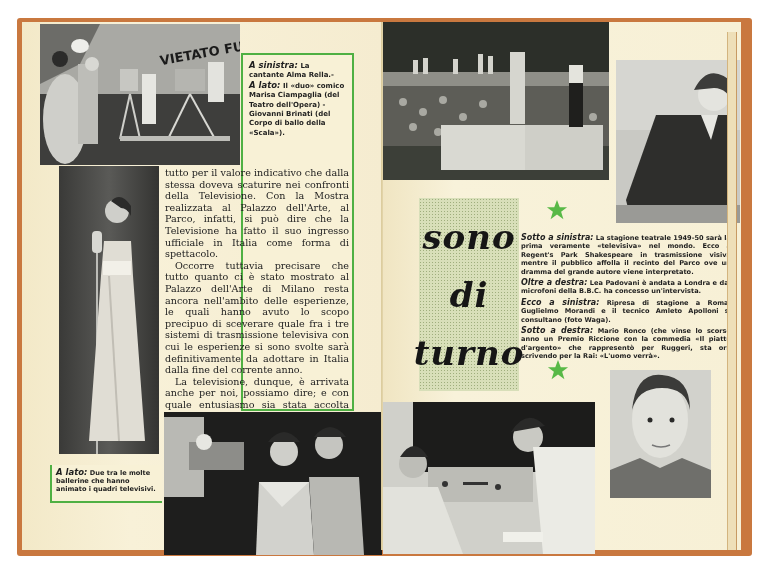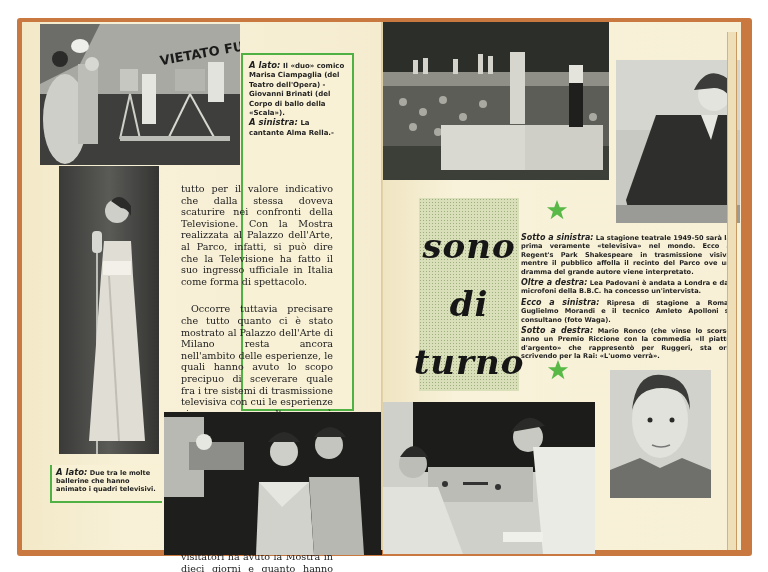--- a/index.html
+++ b/index.html
@@ -56,8 +56,8 @@
     </div>
 
     <div class="caption-box" style="left:219px;top:31px;width:113px;height:358px;">
+      <div><span class="cap-lead">A sinistra:</span> <span>La cantante Alma Rella.-</span></div>
       <div><span class="cap-lead">A lato:</span> <span>Il «duo» comico Marisa Ciampaglia (del Teatro dell'Opera) - Giovanni Brinati (del Corpo di ballo della «Scala»).</span></div>
-      <div><span class="cap-lead">A sinistra:</span> <span>La cantante Alma Rella.-</span></div>
     </div>
 
     <div class="photo" style="left:37px;top:144px;width:100px;height:288px;">

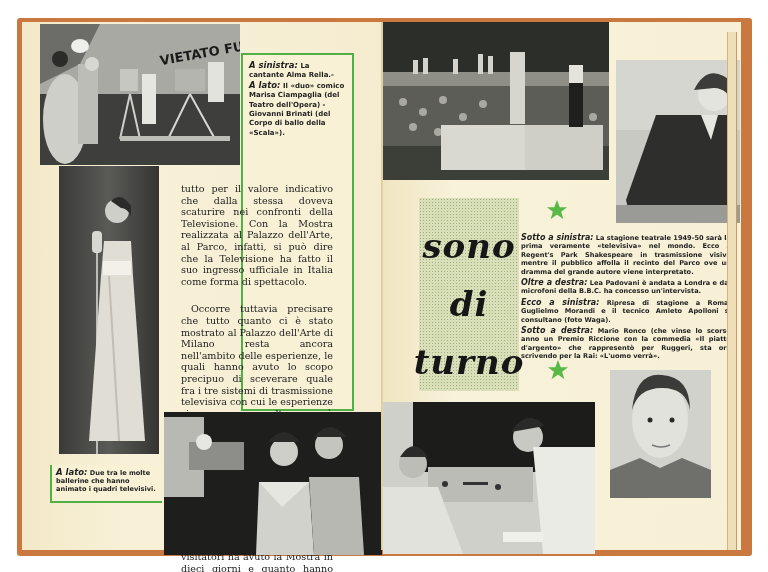--- a/index.html
+++ b/index.html
@@ -15,7 +15,7 @@
   .caption-box{position:absolute;border:2px solid #4fb043;background:#f8f1d6;font-family:"DejaVu Sans",sans-serif;font-size:7px;line-height:9.4px;color:#1e1e1e;font-weight:bold;padding:6px 6px;box-sizing:border-box;}
   .cap-lead{font-style:italic;font-weight:bold;font-size:8.5px;}
   .body-text{position:absolute;font-family:"DejaVu Serif",serif;font-size:9.6px;line-height:11.6px;color:#222;text-align:justify;}
-  .body-text p{margin:16px;text-indent:10px;}
+  .body-text p{margin:0;text-indent:10px;}
   .body-text p.first{text-indent:0;}
   .title-box{position:absolute;background-color:#d8dfb9;background-image:radial-gradient(#9fae7d 0.7px,transparent 0.8px);background-size:3px 3px;display:flex;flex-direction:column;align-items:center;justify-content:flex-end;}
   .title-word{font-family:"DejaVu Serif",serif;font-style:italic;font-weight:bold;font-size:34px;color:#161616;letter-spacing:1px;line-height:58px;}

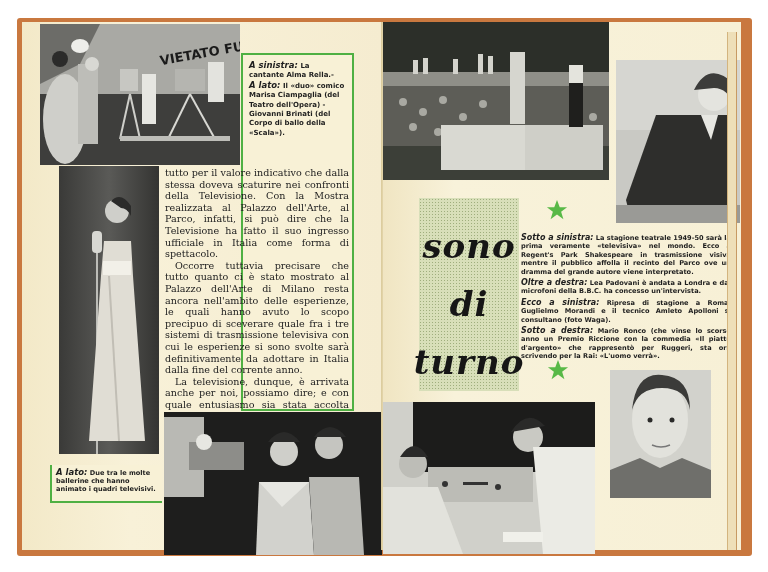--- a/index.html
+++ b/index.html
@@ -17,7 +17,7 @@
   .body-text{position:absolute;font-family:"DejaVu Serif",serif;font-size:9.6px;line-height:11.6px;color:#222;text-align:justify;}
   .body-text p{margin:0;text-indent:10px;}
   .body-text p.first{text-indent:0;}
-  .title-box{position:absolute;background-color:#d8dfb9;background-image:radial-gradient(#9fae7d 0.7px,transparent 0.8px);background-size:3px 3px;display:flex;flex-direction:column;align-items:center;justify-content:flex-end;}
+  .title-box{position:absolute;background-color:#d8dfb9;background-image:radial-gradient(#9fae7d 0.7px,transparent 0.8px);background-size:3px 3px;display:flex;flex-direction:column;align-items:center;justify-content:center;}
   .title-word{font-family:"DejaVu Serif",serif;font-style:italic;font-weight:bold;font-size:34px;color:#161616;letter-spacing:1px;line-height:58px;}
   .star{position:absolute;width:22px;height:22px;}
   .right-captions{position:absolute;font-family:"DejaVu Sans",sans-serif;font-size:6.6px;line-height:8.4px;color:#1e1e1e;font-weight:bold;text-align:justify;}

